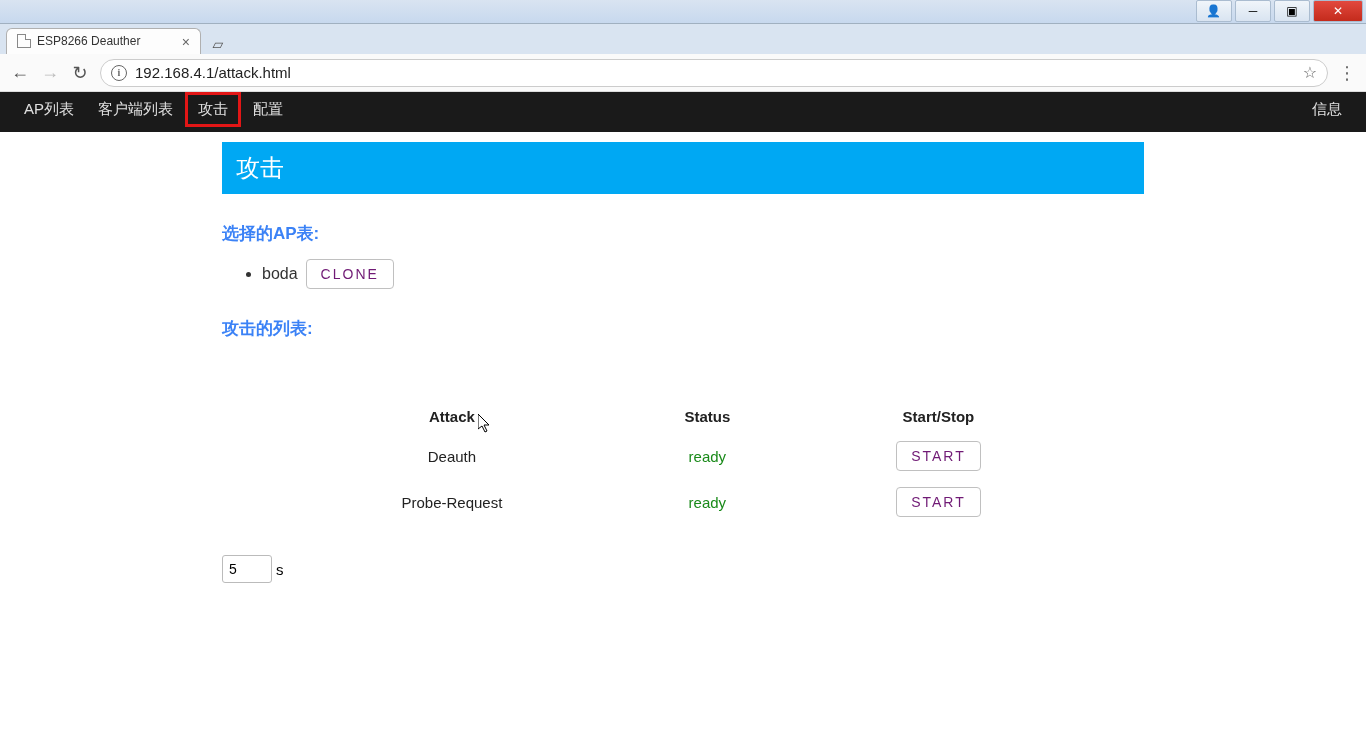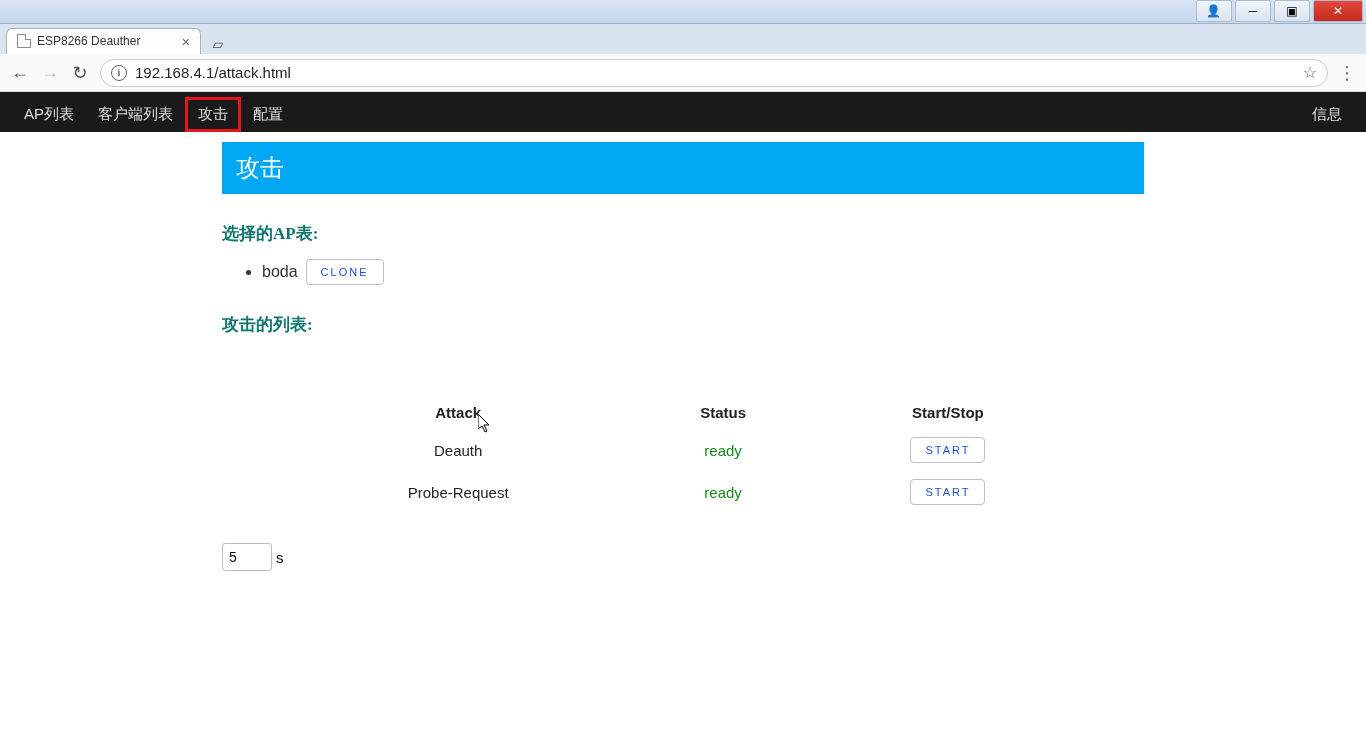--- a/index.html
+++ b/index.html
@@ -29,7 +29,7 @@
   .menu-ico { color: #666; font-size: 18px; }
   
   
-  .app-nav { height: 40px; background: #1a1a1a; display: flex; align-items: flex-end; color: #e0e0e0; padding: 0 12px; }
+  .app-nav { height: 40px; background: #1a1a1a; display: flex; align-items: flex-start; color: #e0e0e0; padding: 0 12px; }
   .app-nav .nav-item { padding: 8px 12px; font-size: 15px; cursor: pointer; }
   .app-nav .nav-item.highlighted { border: 3px solid #e21616; padding: 5px 10px; }
   .app-nav .spacer { flex: 1; }

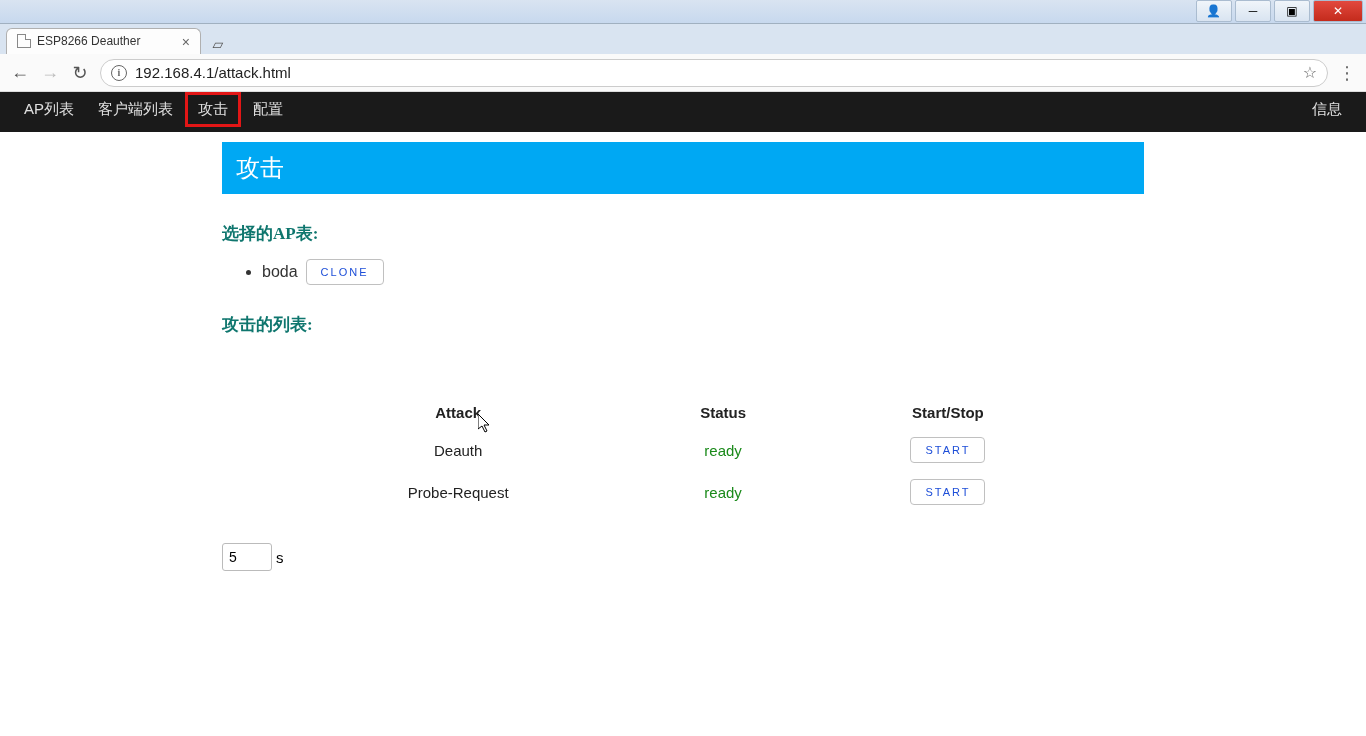--- a/index.html
+++ b/index.html
@@ -38,7 +38,7 @@
   .content-wrap { height: calc(100vh - 24px - 30px - 38px - 40px); overflow-y: scroll; }
   .content { width: 922px; margin: 0 auto; padding: 10px 0; }
   .page-title-block { background: #00a8f3; color: #fff; font-size: 24px; padding: 10px 14px; font-family: "SimSun", serif; }
-  h3 { font-size: 17px; margin: 28px 0 14px 0; color: #0f766e; font-family: Liberation Serif, serif; }
+  h3 { font-size: 17px; margin: 28px 0 14px 0; color: #3b82f6; }
   ul.bulleted { list-style: disc; padding-left: 40px; }
   ul.bulleted li { font-size: 16px; color: #333; margin: 12px 0; display: list-item; }
   .li-row { display: inline-flex; align-items: center; gap: 8px; }

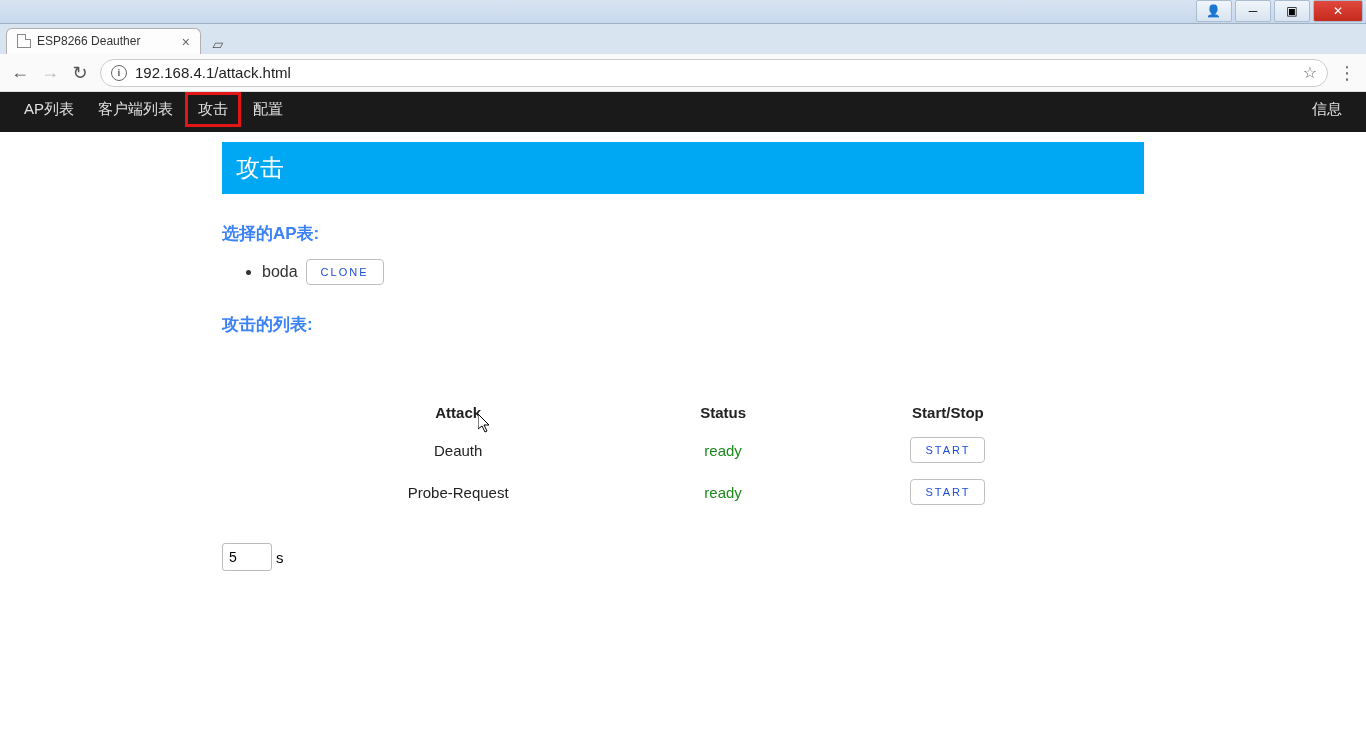--- a/index.html
+++ b/index.html
@@ -42,7 +42,7 @@
   ul.bulleted { list-style: disc; padding-left: 40px; }
   ul.bulleted li { font-size: 16px; color: #333; margin: 12px 0; display: list-item; }
   .li-row { display: inline-flex; align-items: center; gap: 8px; }
-  .btn-sm { border: 1px solid #c0c0c0; border-radius: 4px; padding: 6px 14px; font-size: 11px; letter-spacing: 2px; color: #1d4ed8; background: #fff; cursor: pointer; }
+  .btn-sm { border: 1px solid #c0c0c0; border-radius: 4px; padding: 6px 14px; font-size: 14px; letter-spacing: 2px; color: #701a75; background: #fff; cursor: pointer; }
   
   table.attacks { width: 800px; margin: 60px auto 0 auto; border-collapse: collapse; }
   table.attacks th, table.attacks td { padding: 8px 6px; font-size: 15px; color: #222; text-align: center; }

